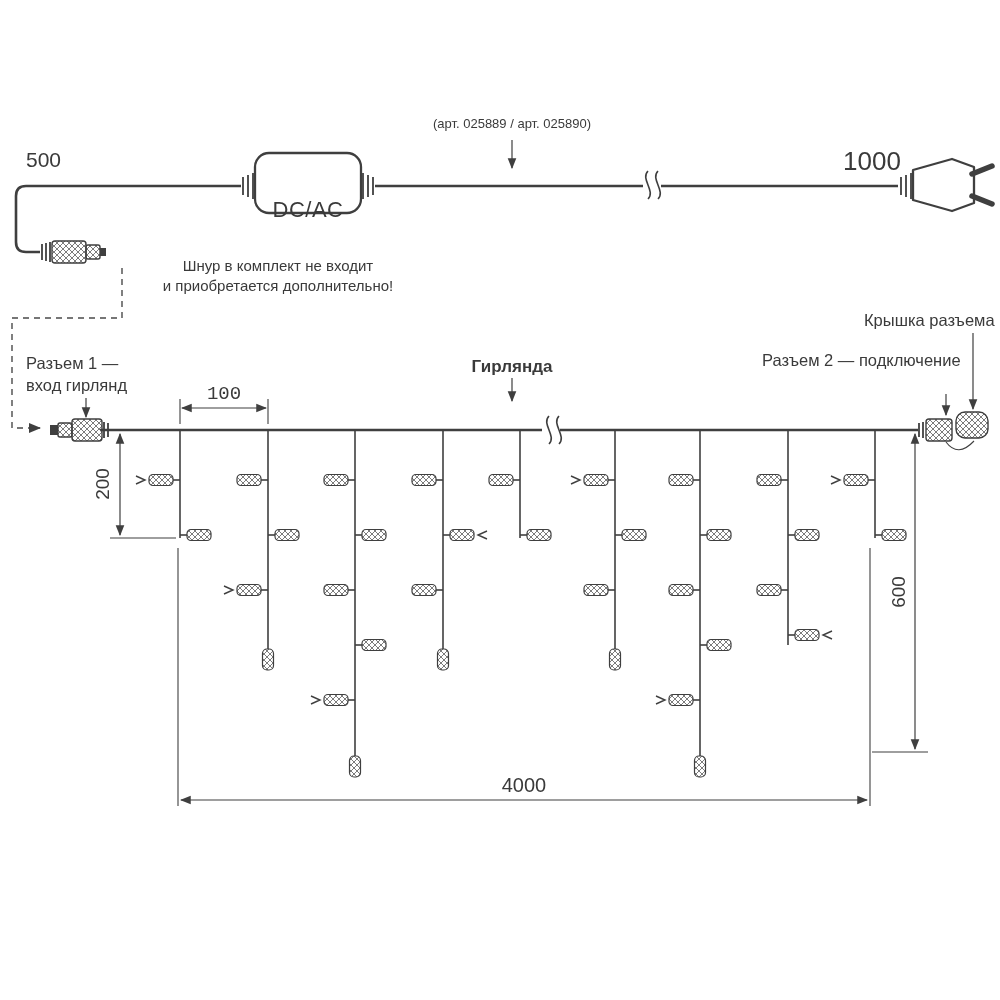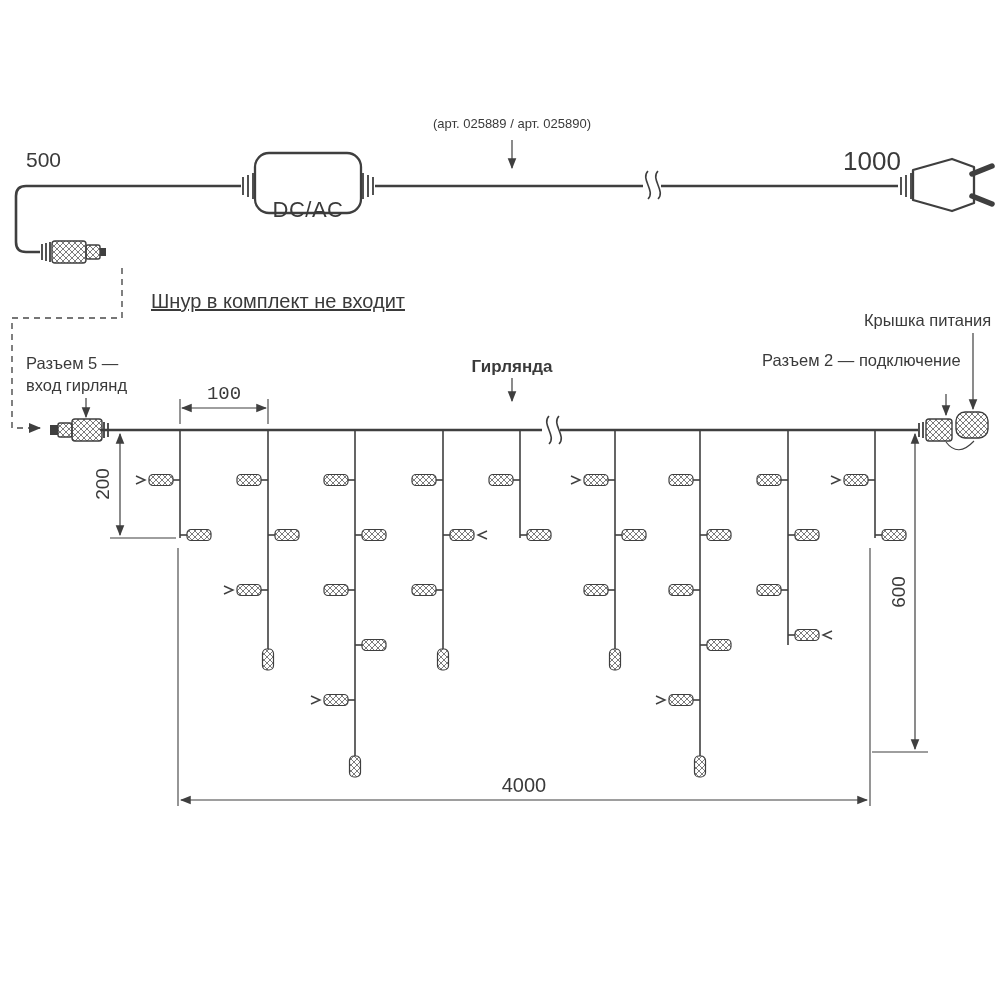--- a/index.html
+++ b/index.html
@@ -243,7 +243,7 @@
 
   <div class="lbl ctr" style="left:255px;top:159px;width:106px;font-size:22px;letter-spacing:0.5px;margin-top:36px;">DC/AC</div>
 
-  <div class="lbl ctr" style="left:112px;top:288px;width:332px;font-size:20px;text-decoration:underline;">
+  <div class="lbl ctr" style="left:112px;top:256px;width:332px;font-size:15px;">
     <div>Шнур в комплект не входит</div>
   </div>
 

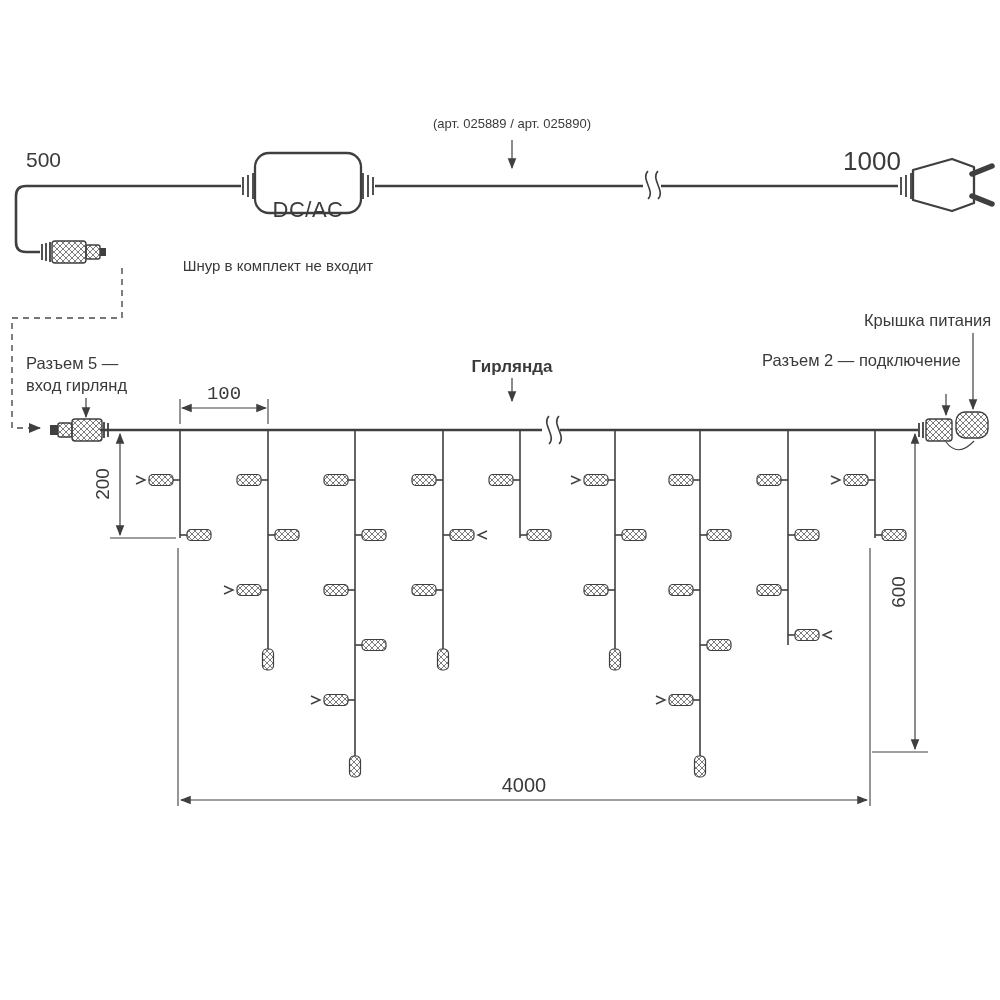--- a/index.html
+++ b/index.html
@@ -245,6 +245,7 @@
 
   <div class="lbl ctr" style="left:112px;top:256px;width:332px;font-size:15px;">
     <div>Шнур в комплект не входит</div>
+    <div>и приобретается дополнительно!</div>
   </div>
 
   <div class="lbl" style="left:26px;top:352px;font-size:16.5px;">

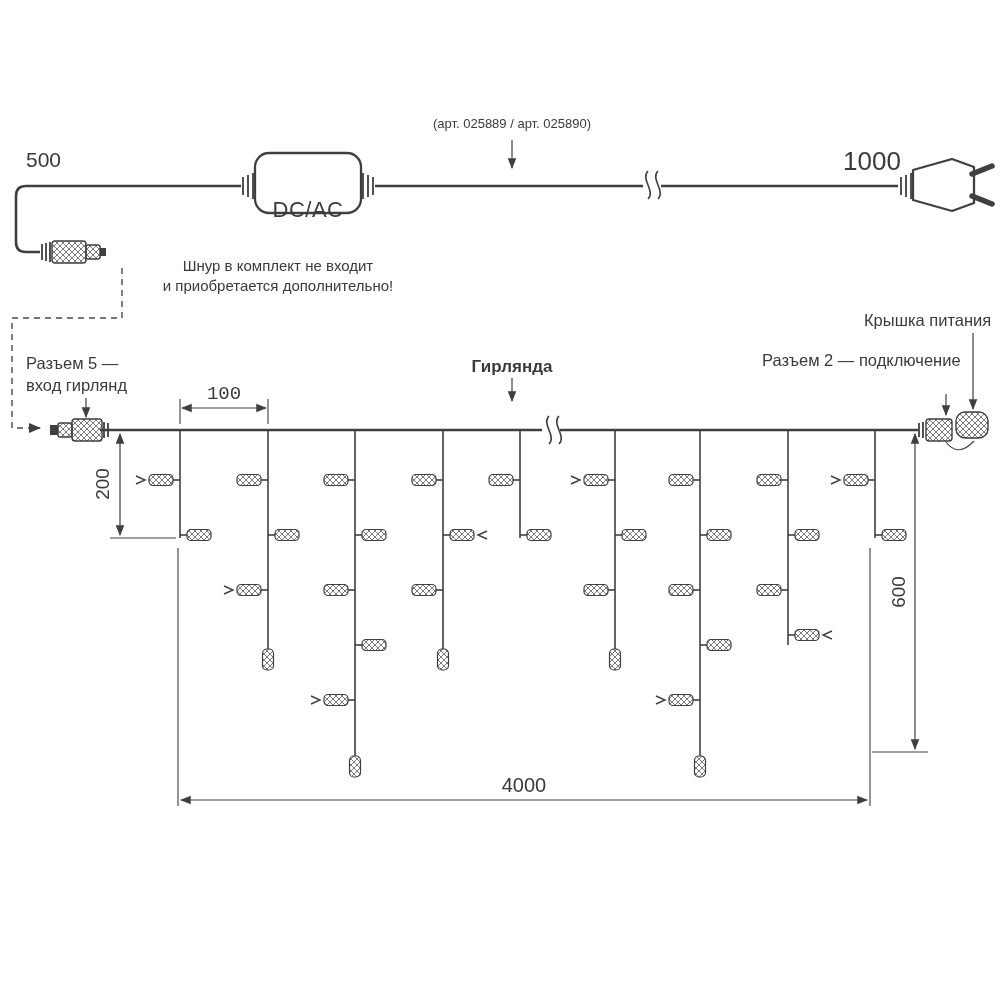--- a/index.html
+++ b/index.html
@@ -259,7 +259,7 @@
     <div>Разъем 2 — подключение</div>
   </div>
 
-  <div class="lbl" style="left:864px;top:309px;font-size:16.5px;">Крышка питания</div>
+  <div class="lbl" style="left:864px;top:309px;font-size:16.5px;">Крышка разъема</div>
 
   <div class="lbl ctr" style="left:194px;top:382px;width:60px;font-size:19px;font-family:Liberation Mono, monospace;">100</div>
   <div class="lbl rot" style="left:72px;top:472px;width:60px;height:24px;font-size:19px;">200</div>

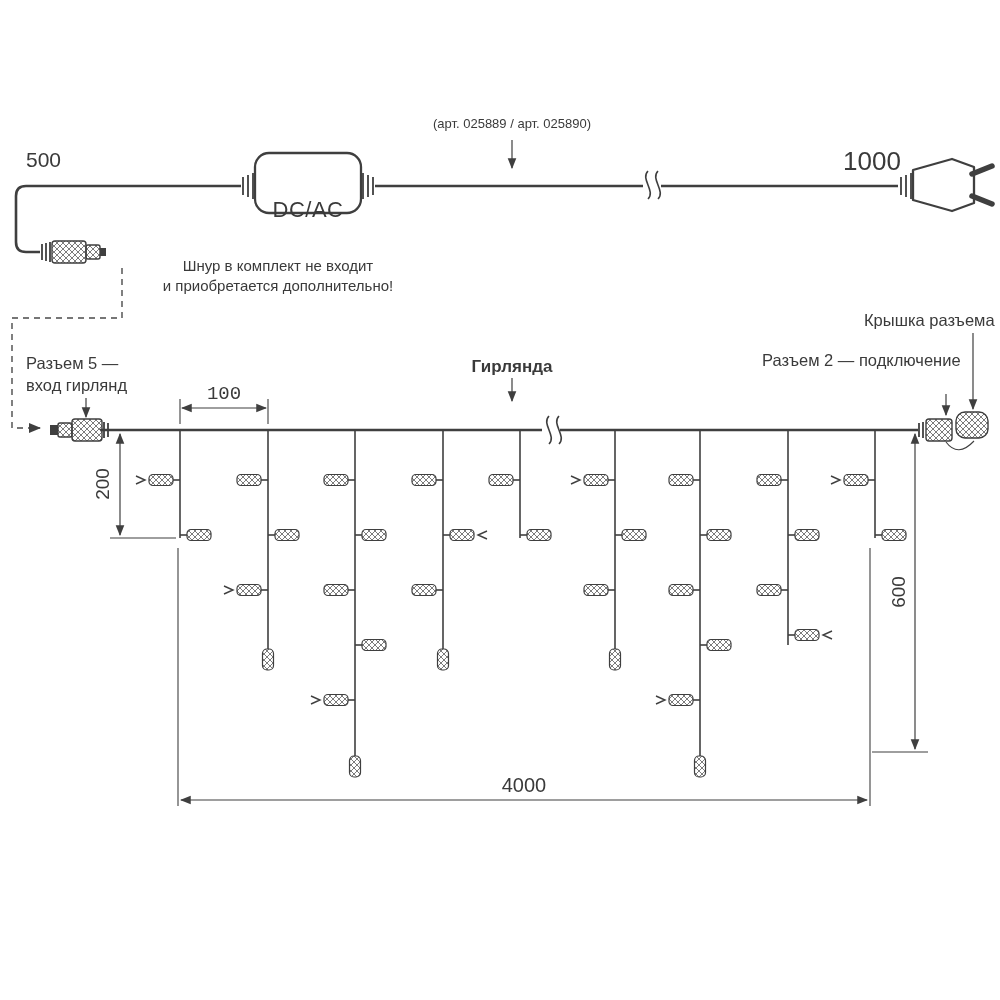--- a/index.html
+++ b/index.html
@@ -249,7 +249,7 @@
   </div>
 
   <div class="lbl" style="left:26px;top:352px;font-size:16.5px;">
-    <div>Разъем 5 —</div>
+    <div>Разъем 1 —</div>
     <div>вход гирлянд</div>
   </div>
 

